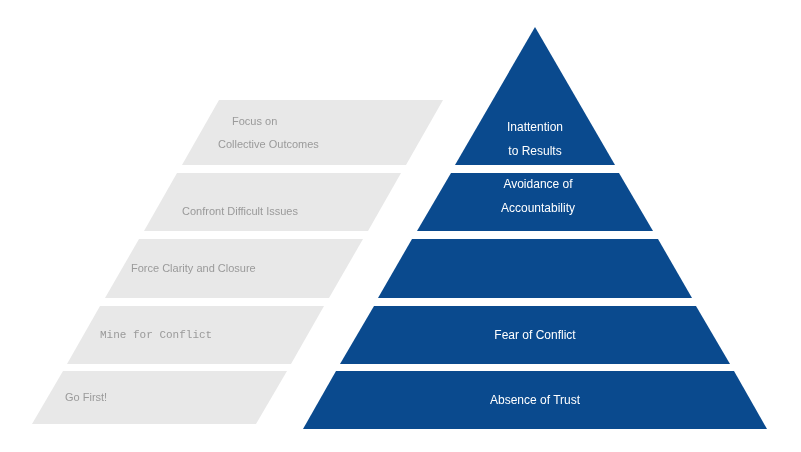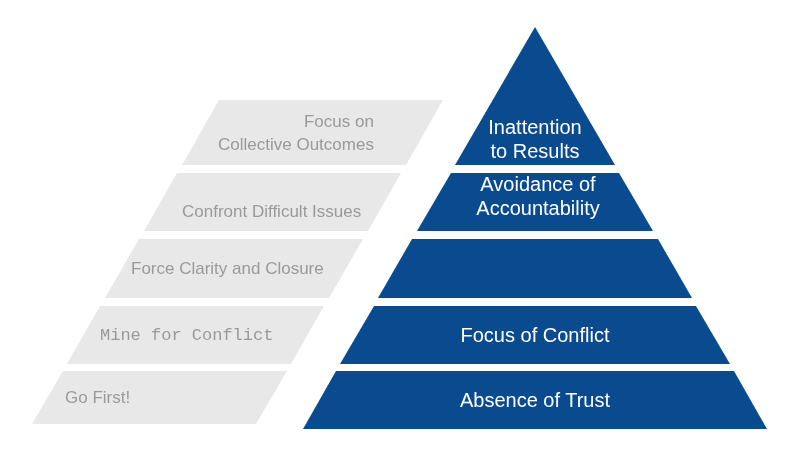--- a/index.html
+++ b/index.html
@@ -39,10 +39,10 @@
   }
   .beh-label {
     color: var(--behavior-text, #9a9a9a);
-    font-size: 17px;
+    font-size: 11px;
     line-height: 23px;
     justify-content: flex-start;
-    text-align: right;
+    text-align: left;
   }
   
   .bl1 { left: 336px; top: 371px; width: 398px; height: 58px; }

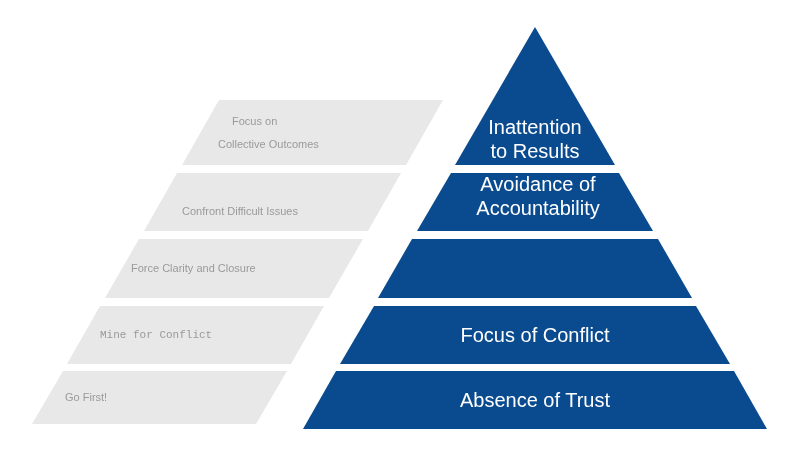--- a/index.html
+++ b/index.html
@@ -32,7 +32,7 @@
   }
   .dys-label {
     color: var(--pyramid-text, #ffffff);
-    font-size: 20px;
+    font-size: 12px;
     line-height: 24px;
     justify-content: center;
     text-align: center;

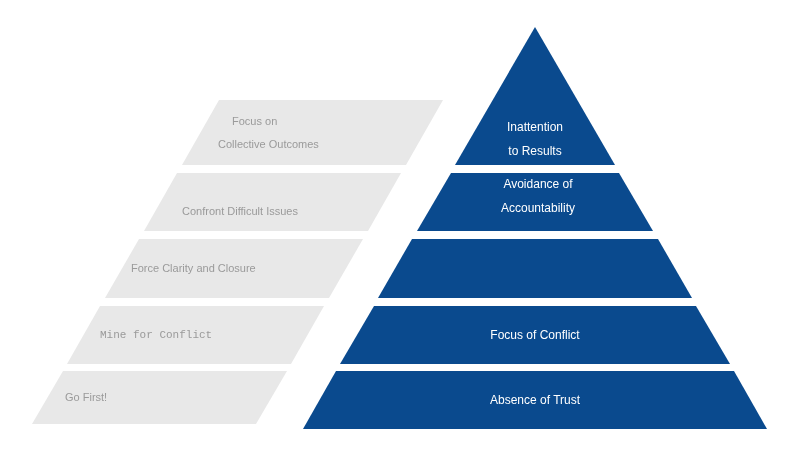--- a/index.html
+++ b/index.html
@@ -78,7 +78,7 @@
   </svg>
 
   <div class="label dys-label bl1">Absence of Trust</div>
-  <div class="label dys-label bl2">Focus of Conflict</div>
+  <div class="label dys-label bl2">Fear of Conflict</div>
   <div class="label dys-label bl4">Avoidance of
 Accountability</div>
   <div class="label dys-label bl5">Inattention

